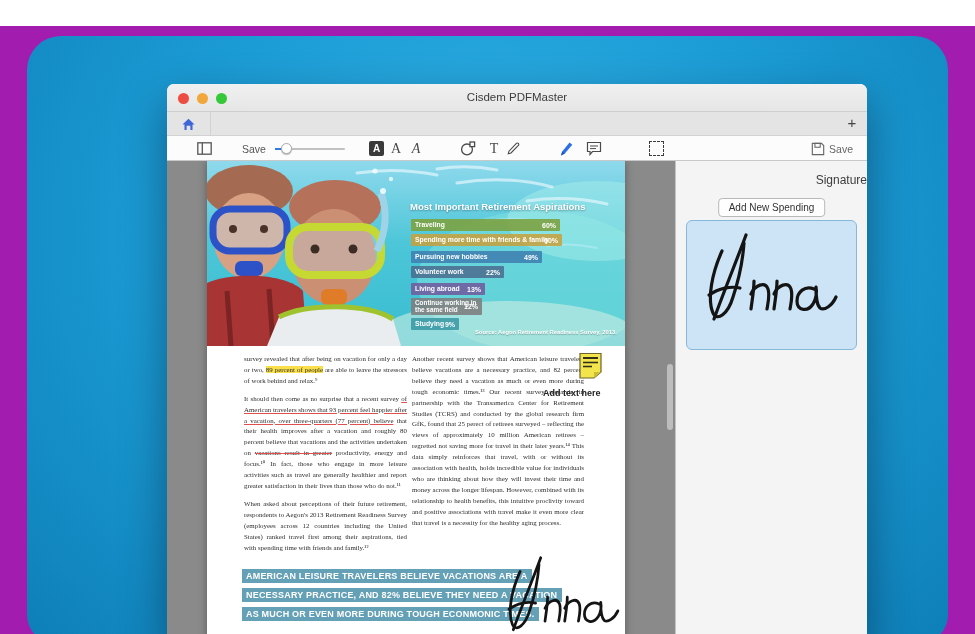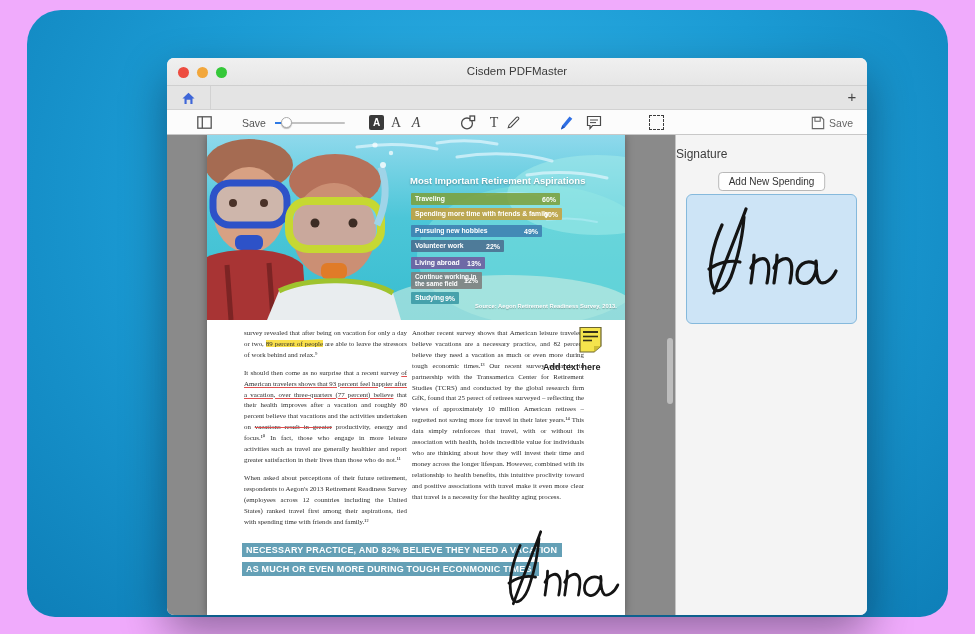--- a/index.html
+++ b/index.html
@@ -4,7 +4,7 @@
 <style>
   * { margin:0; padding:0; box-sizing:border-box; }
   html,body { width:975px; height:634px; overflow:hidden; font-family:"Liberation Sans",sans-serif; }
-  .bezel { position:absolute; inset:0; background:#f0abfc; }
+  .bezel { position:absolute; inset:0; background:#a21caf;margin-top:26px; }
   .screen { position:absolute; left:27px; top:10px; width:921px; height:607px;
     border-radius:34px 34px 28px 28px;
     background:radial-gradient(ellipse at 50% 32%, #31b2e6 0%, #1b9bd4 50%, #0e7fb8 100%); }

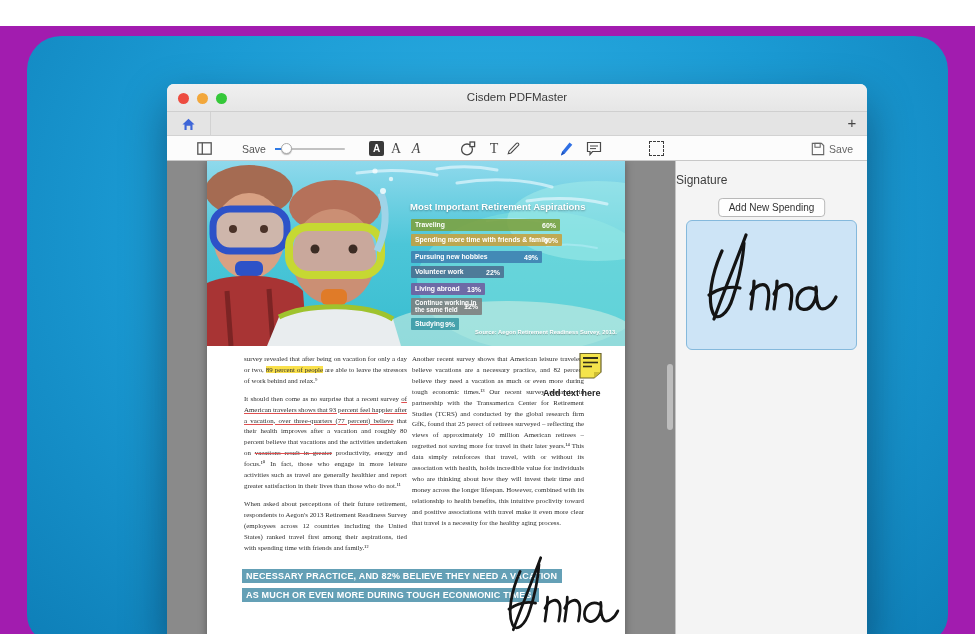--- a/index.html
+++ b/index.html
@@ -83,7 +83,7 @@
 
   
   .sidepanel { position:absolute; left:509px; top:0; width:191px; height:480px; background:#f4f4f4; }
-  .paneltitle { position:absolute; width:100%; top:12px; text-align:left; font-size:12px; color:#3d3d3d; }
+  .paneltitle { position:absolute; width:100%; top:12px; text-align:right; font-size:12px; color:#3d3d3d; }
   .addsig { position:absolute; left:50%; transform:translateX(-50%); top:37px; background:#fefefe;
     border:1px solid #b8b8b8; border-radius:4px; font-size:10px; color:#333; padding:3px 10px; white-space:nowrap; }
   .sigbox { position:absolute; left:10px; top:59px; width:171px; height:130px; background:#cde4f6;

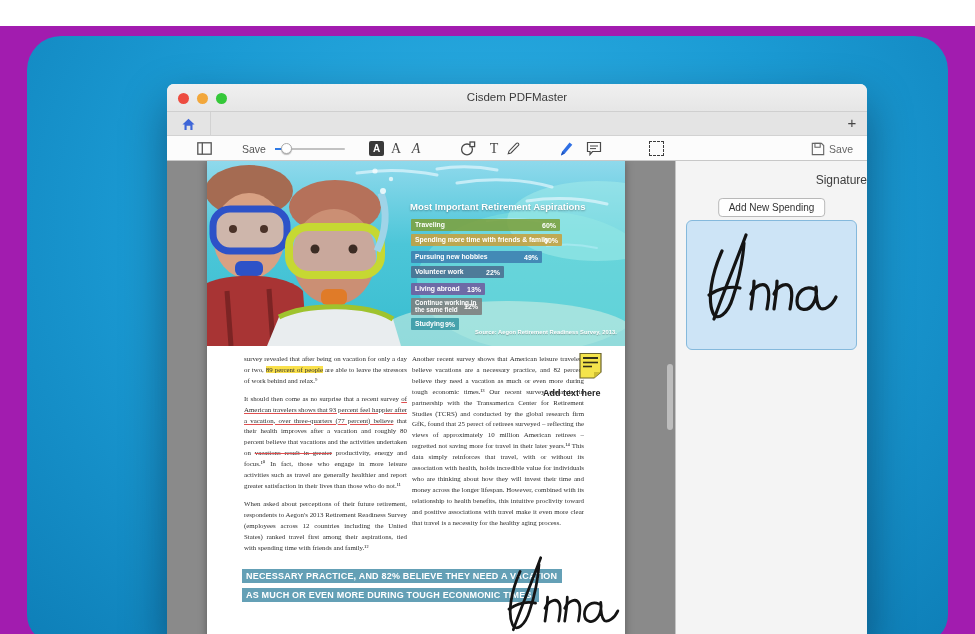--- a/index.html
+++ b/index.html
@@ -296,6 +296,7 @@
             <div class="notelabel">Add text here</div>
 
             <div class="quote">
+              <div class="quoteline">AMERICAN LEISURE TRAVELERS BELIEVE VACATIONS ARE A</div>
               <div class="quoteline">NECESSARY PRACTICE, AND 82% BELIEVE THEY NEED A VACATION</div>
               <div class="quoteline">AS MUCH OR EVEN MORE DURING TOUGH ECONMONIC TIMES.</div>
             </div>

